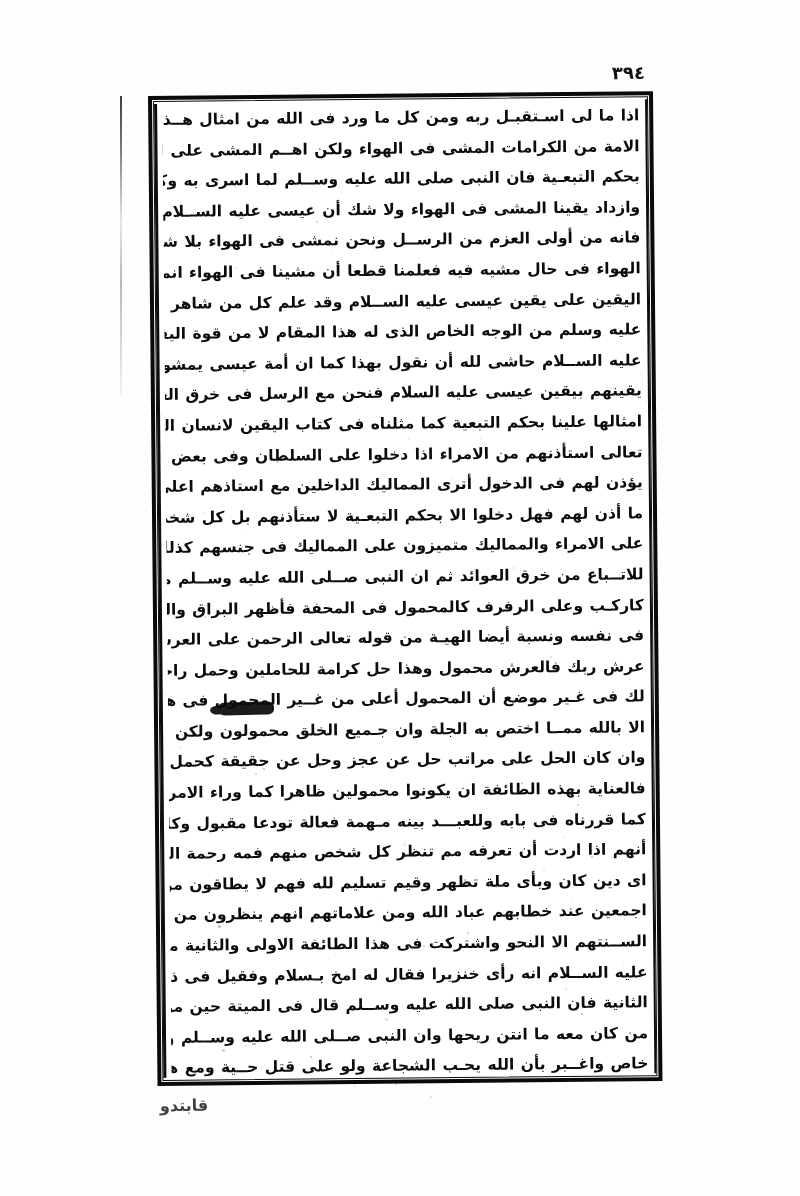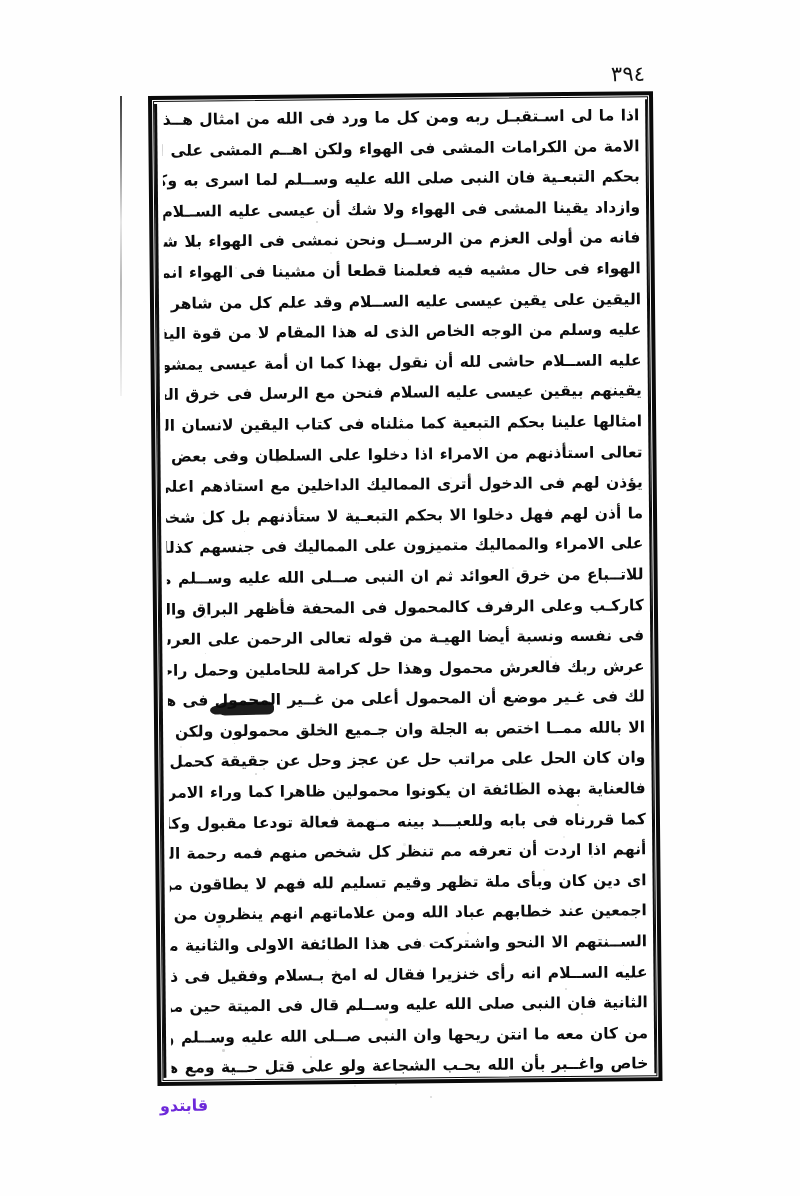--- a/index.html
+++ b/index.html
@@ -43,8 +43,8 @@
     top: 62px;
     right: 155px;
     font-family: "DejaVu Sans", sans-serif;
-    font-size: 21px;
-    font-weight: 400;
+    font-size: 18px;
+    font-weight: 700;
     color: #111;
     letter-spacing: 0.5px;
     direction: rtl;

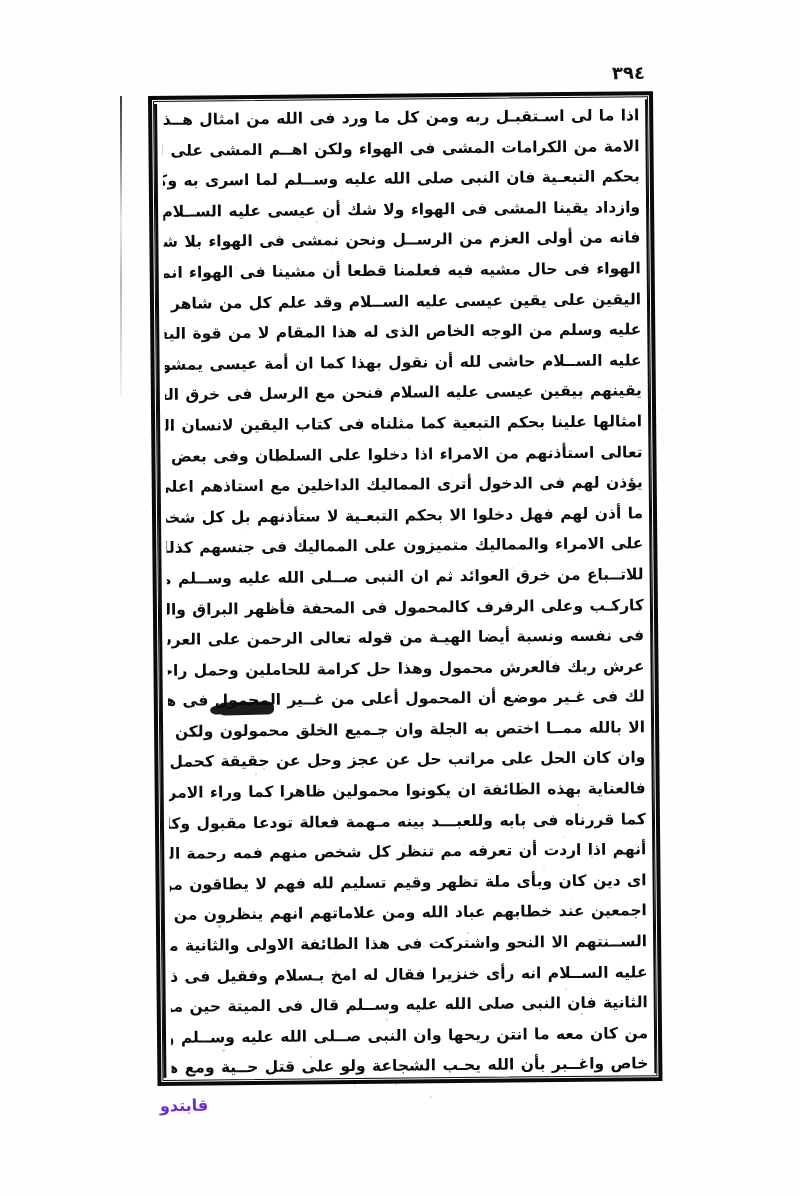--- a/index.html
+++ b/index.html
@@ -159,7 +159,7 @@
     font-family: "DejaVu Sans", sans-serif;
     font-size: 16px;
     font-weight: 700;
-    color: #6d28d9;
+    color: #404040;
     transform: rotate(-1deg);
   }
 

